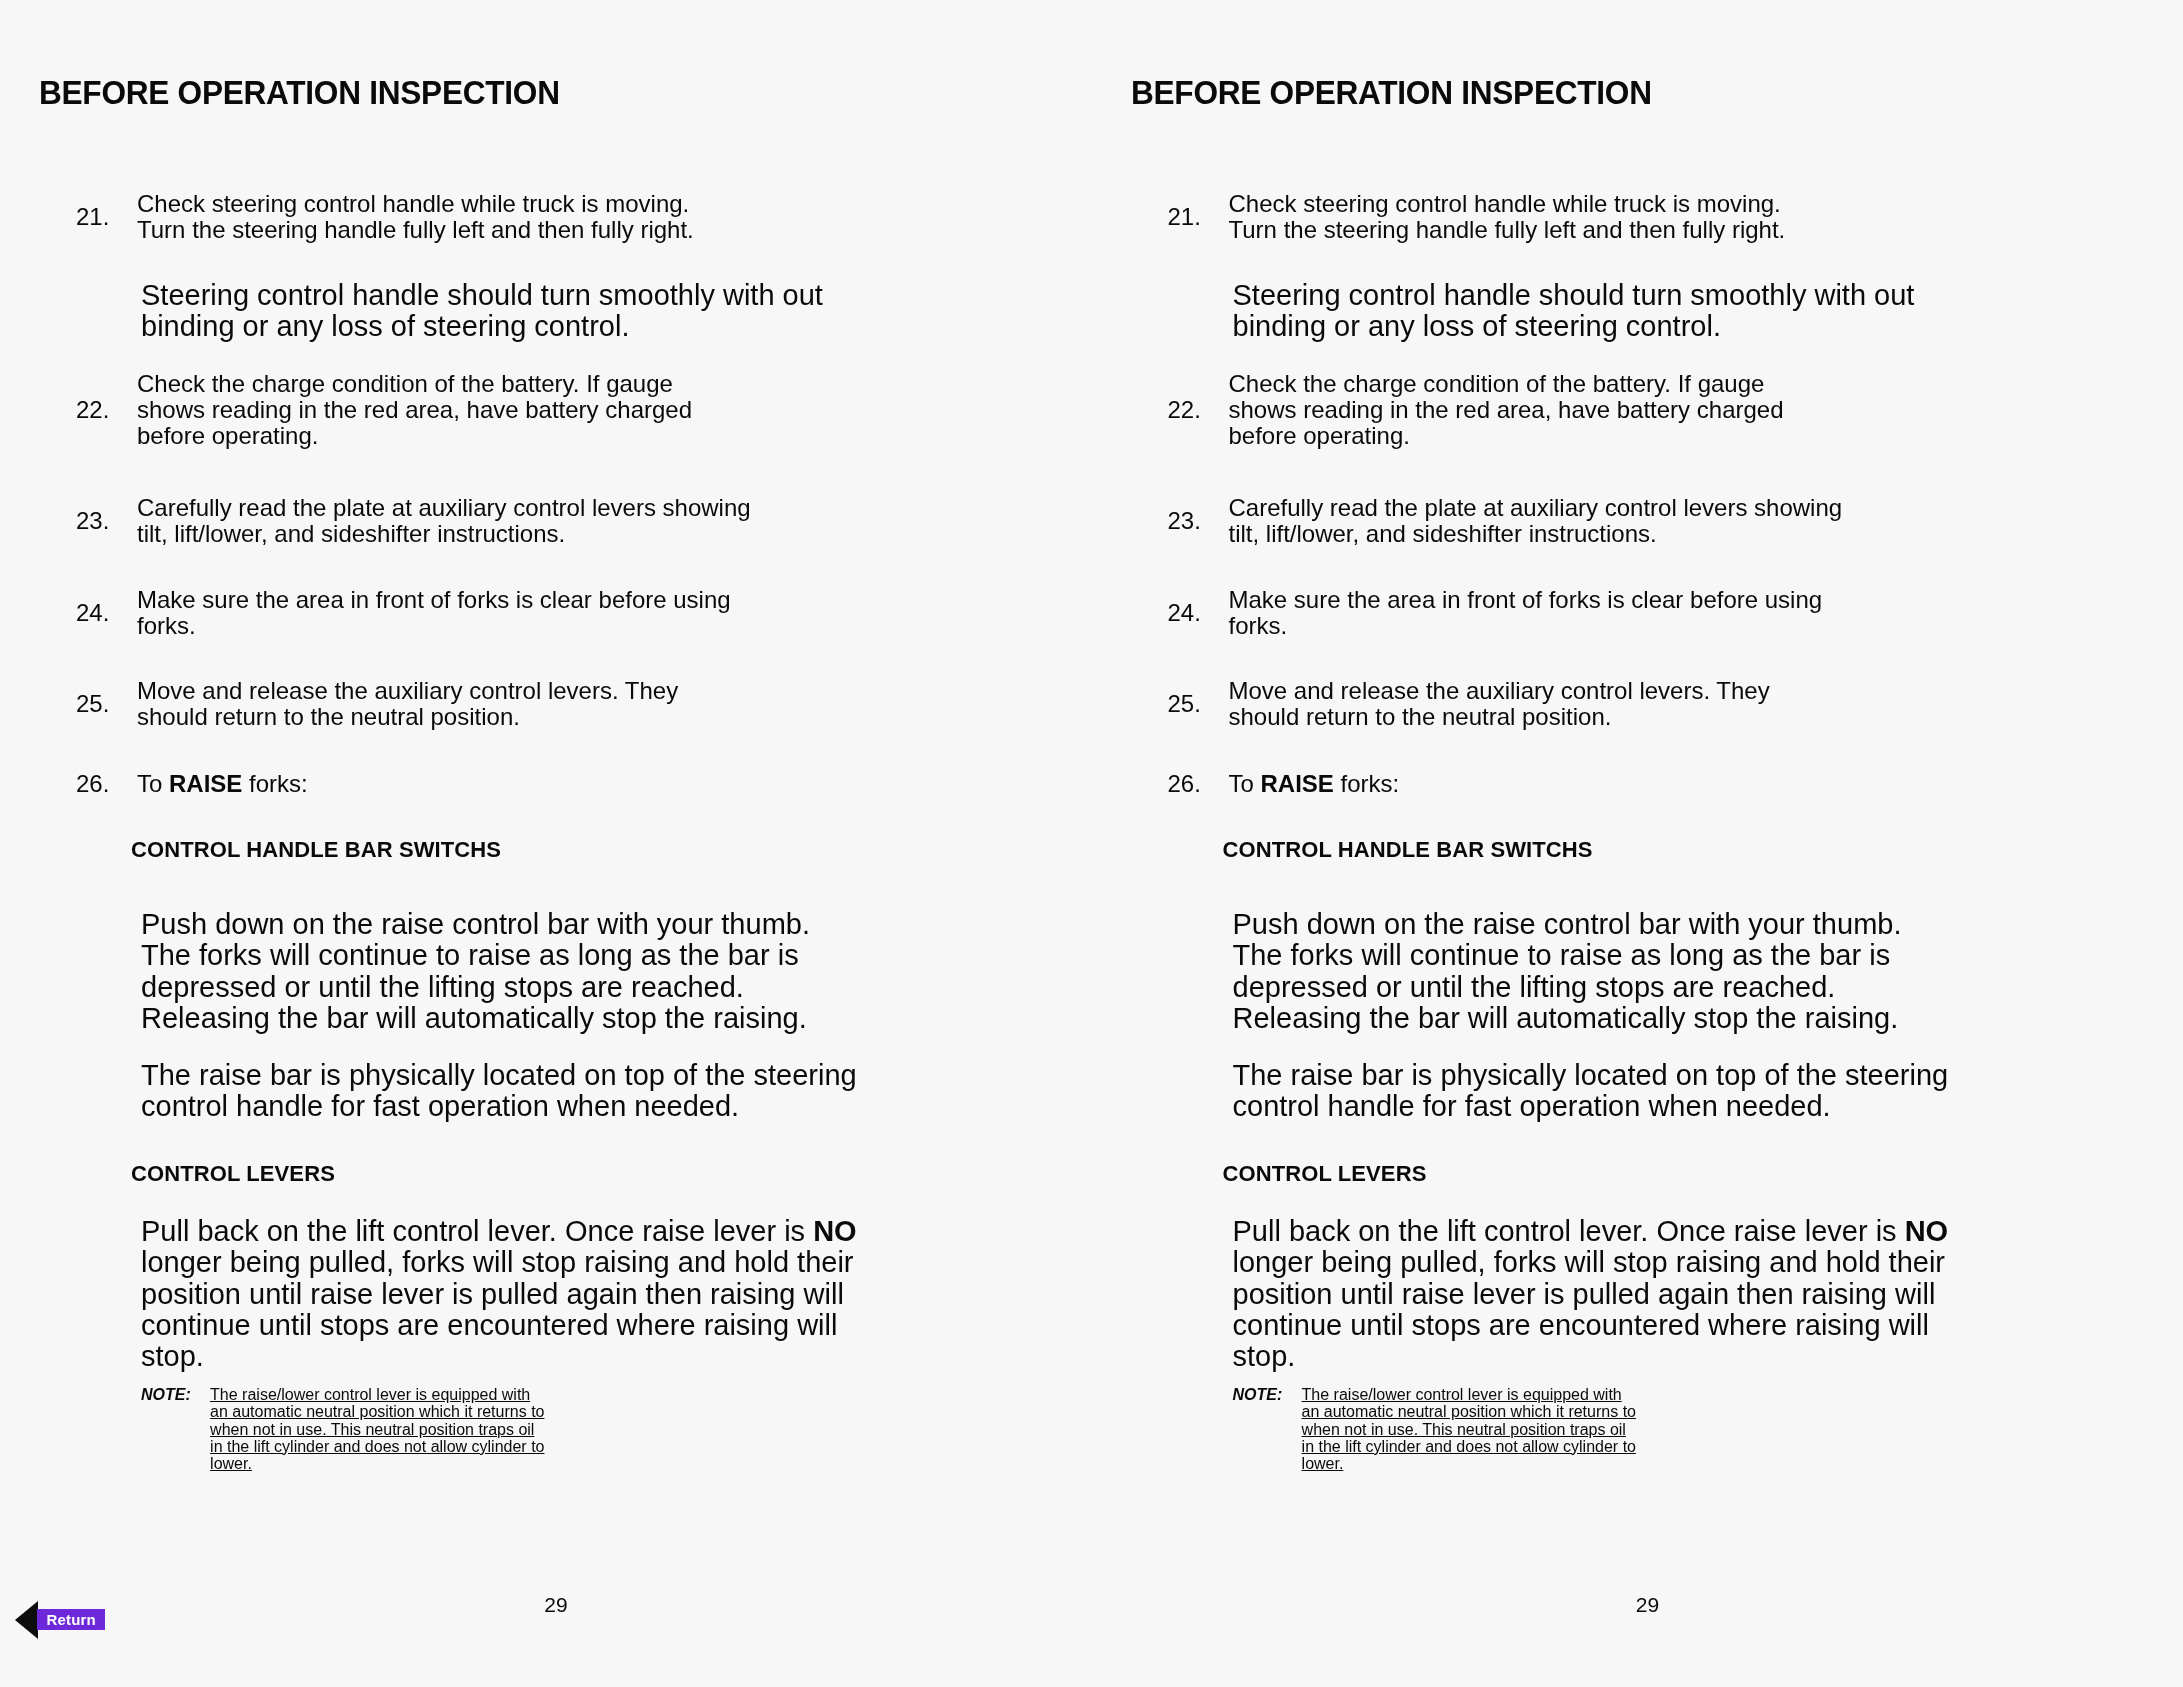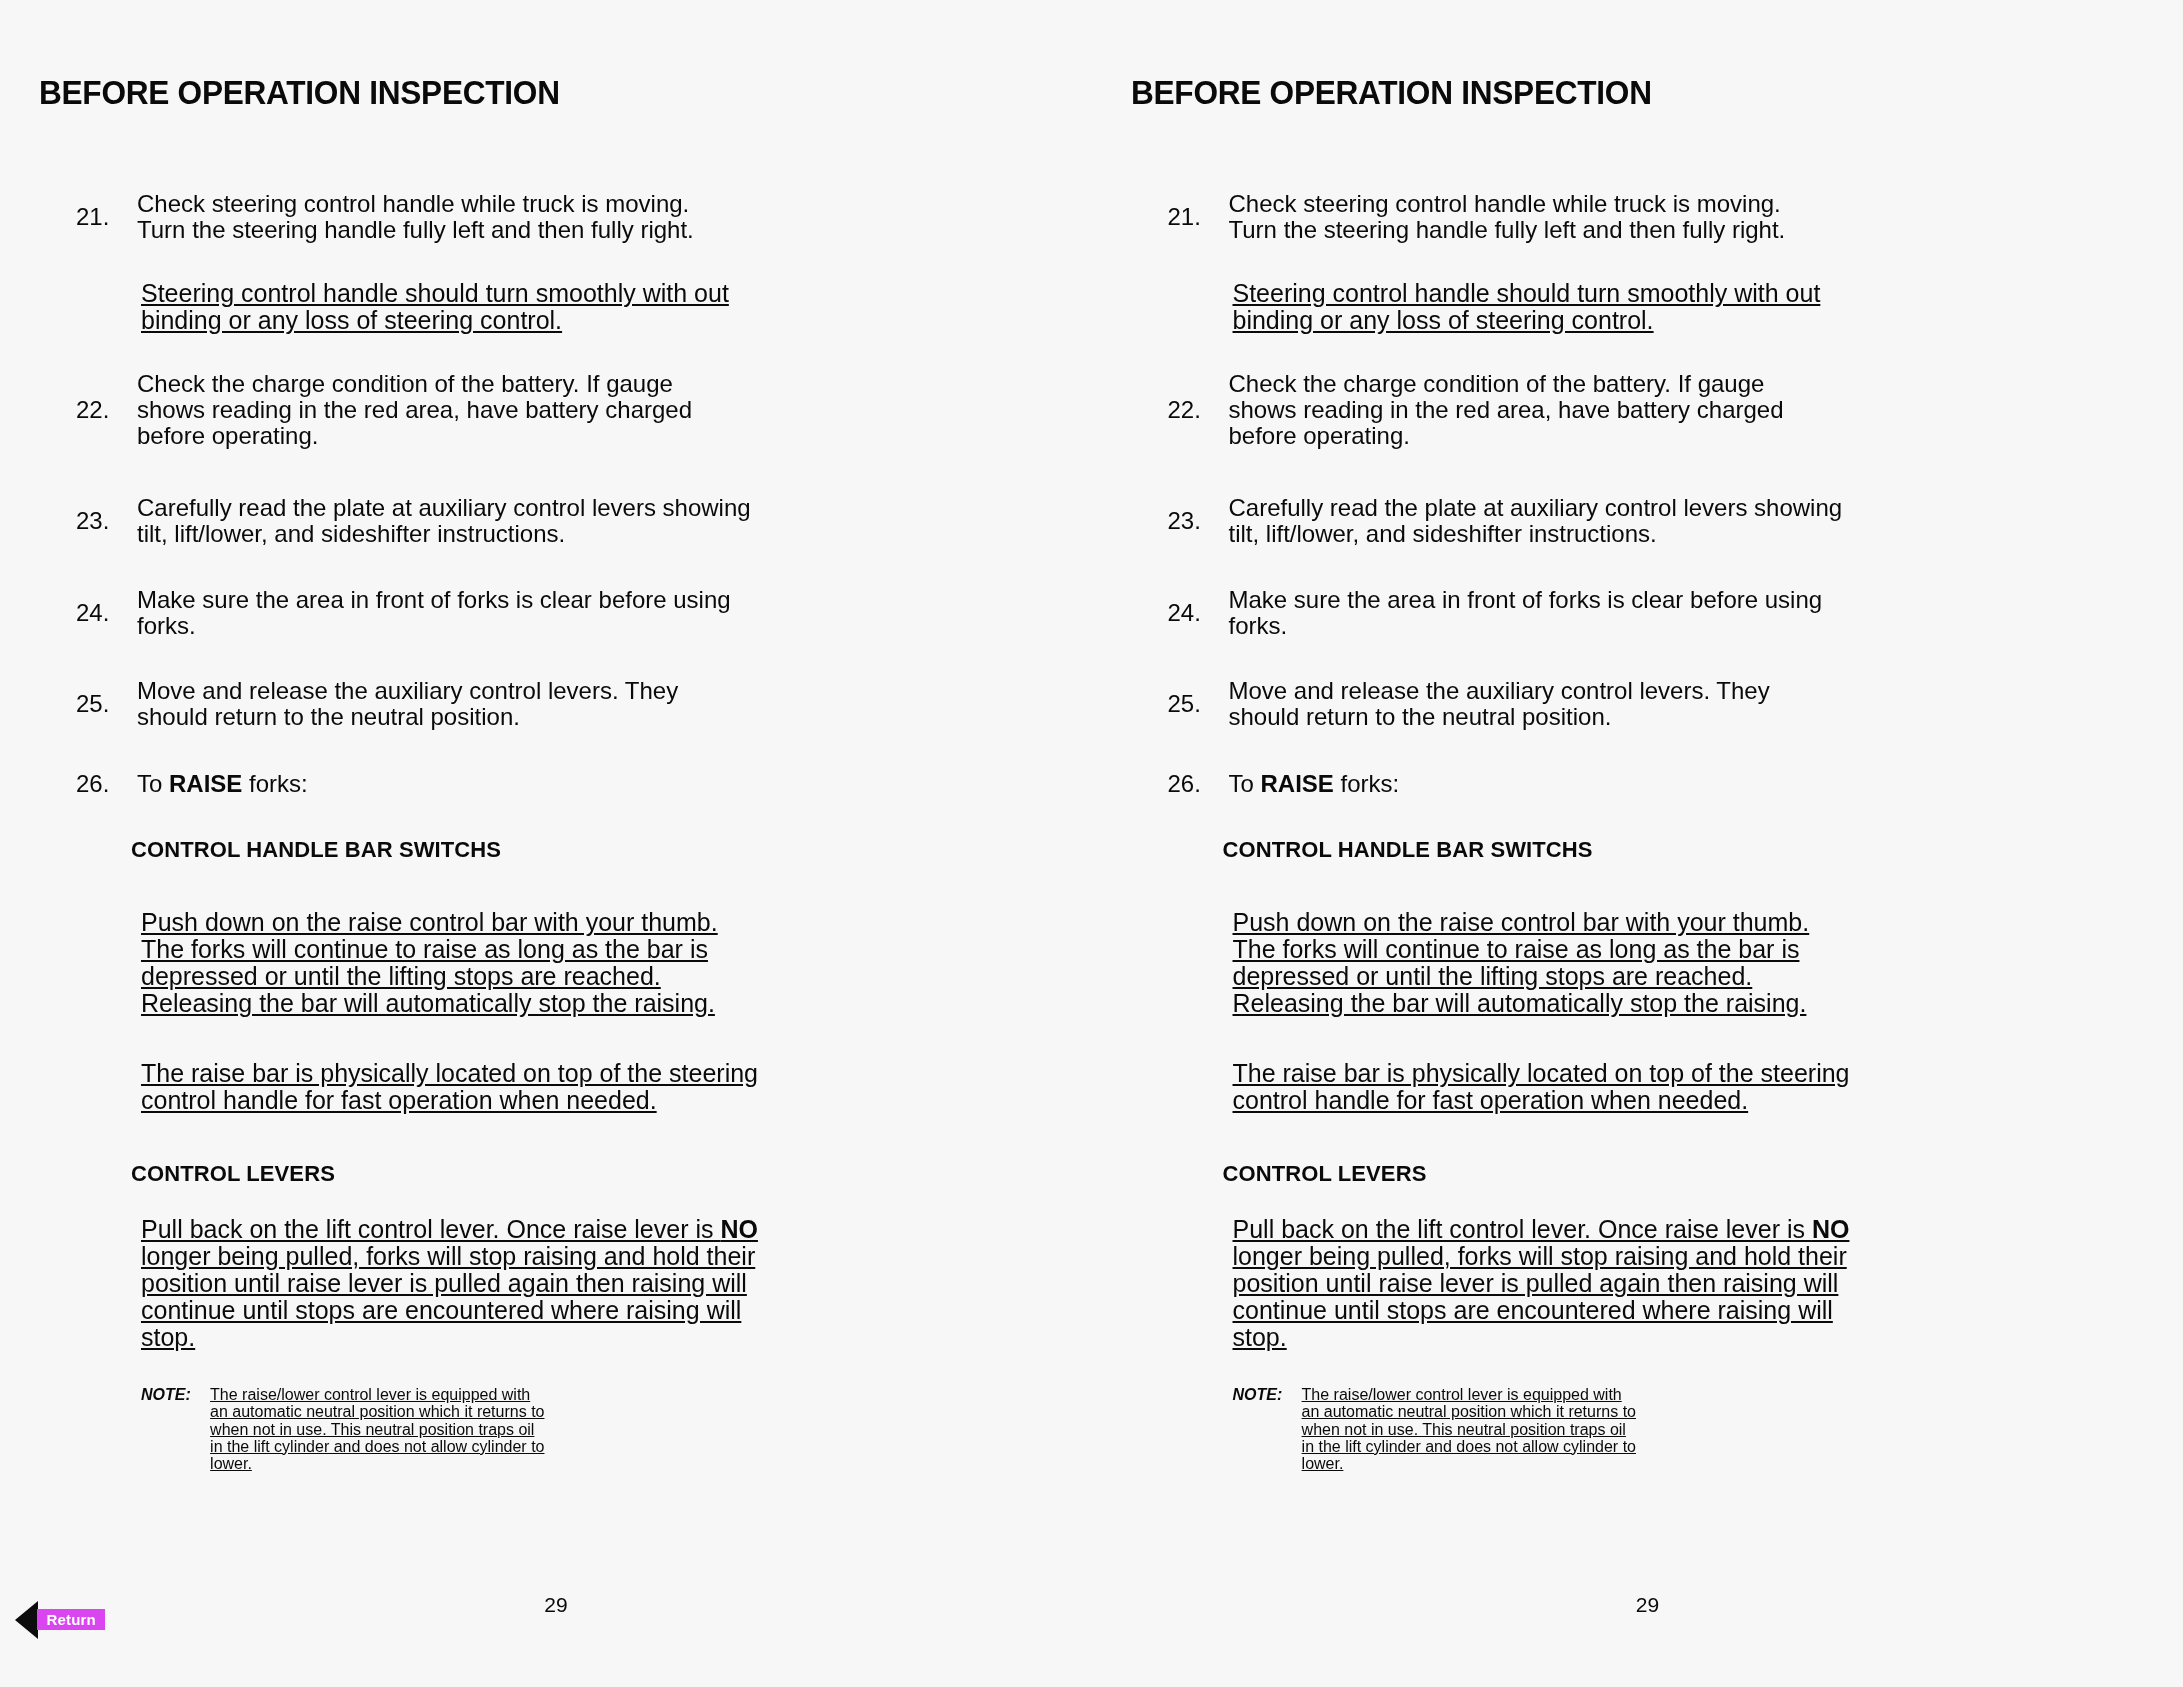--- a/index.html
+++ b/index.html
@@ -75,10 +75,9 @@
   
   .sub-para {
     position: absolute;
-    font-size: 25px;
+    font-size: 29px;
     line-height: 1.08;
     white-space: pre-line;
-    text-decoration: underline;
   }
 
   .sub-head {

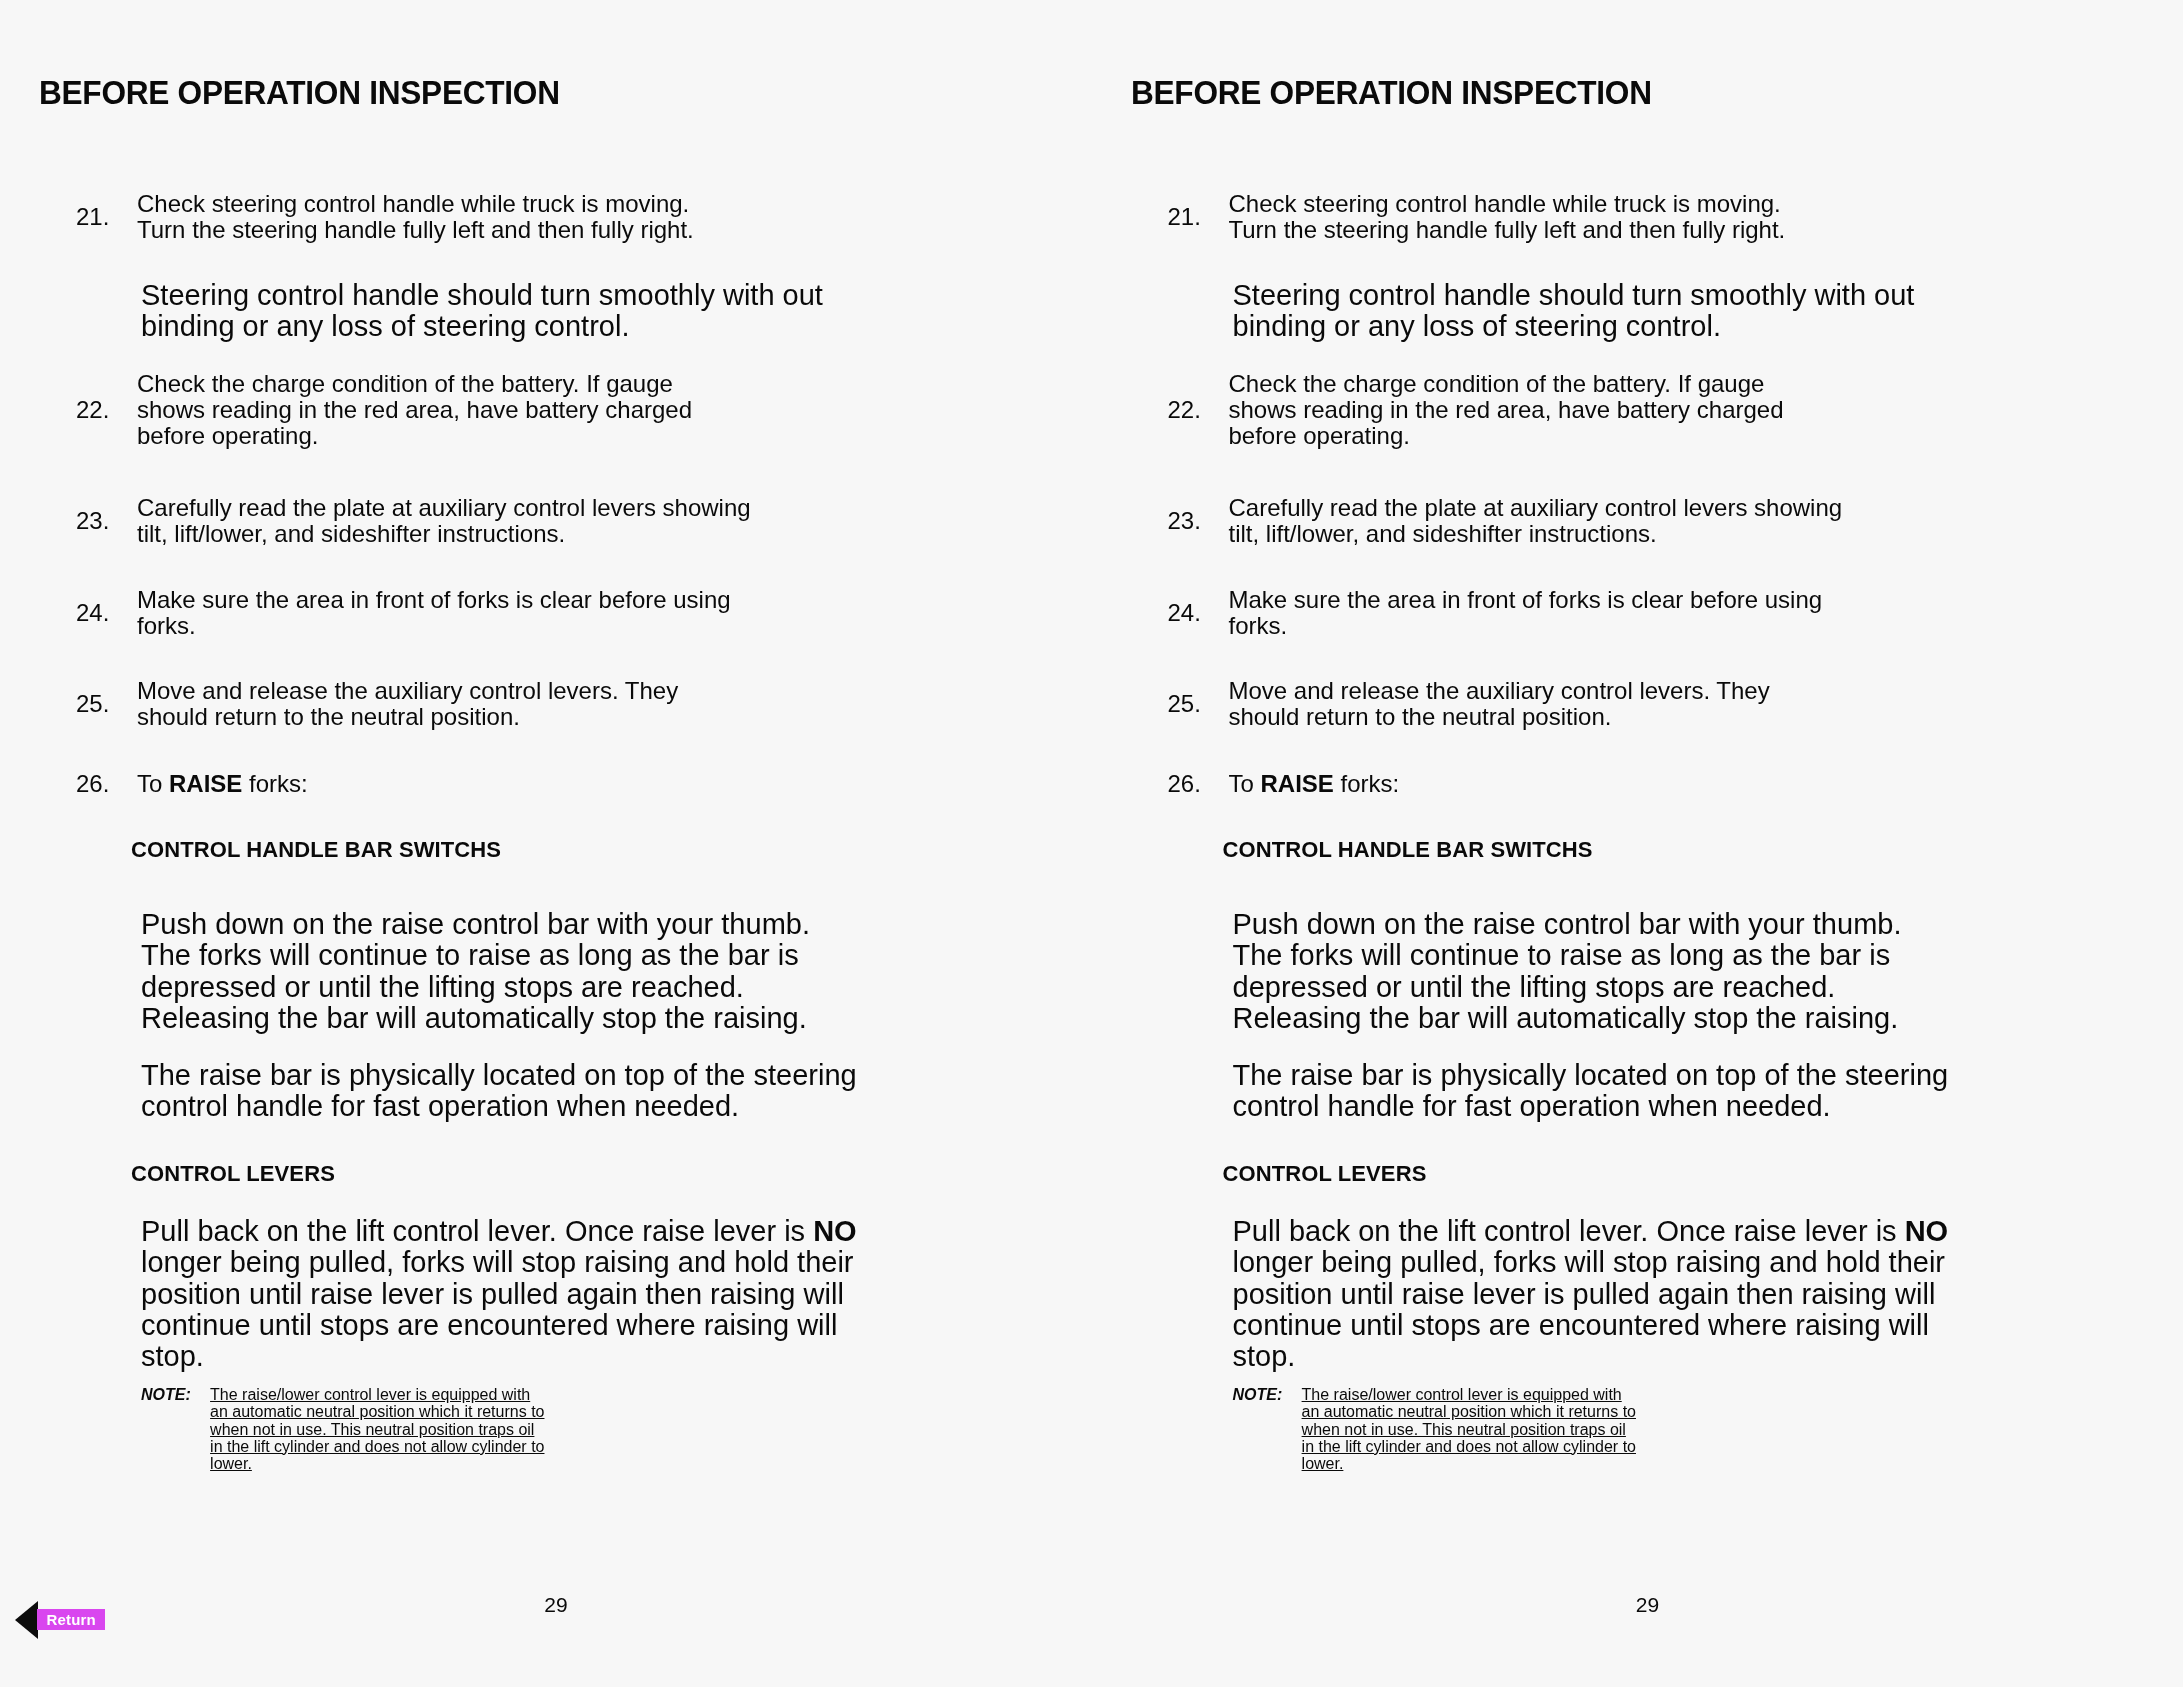--- a/index.html
+++ b/index.html
@@ -138,7 +138,7 @@
     flex: 0 0 auto;
   }
   .return-arrow-body {
-    background: #d946ef;
+    background: #6d28d9;
     height: 20.7px;
     flex: 1 1 auto;
     display: flex;

